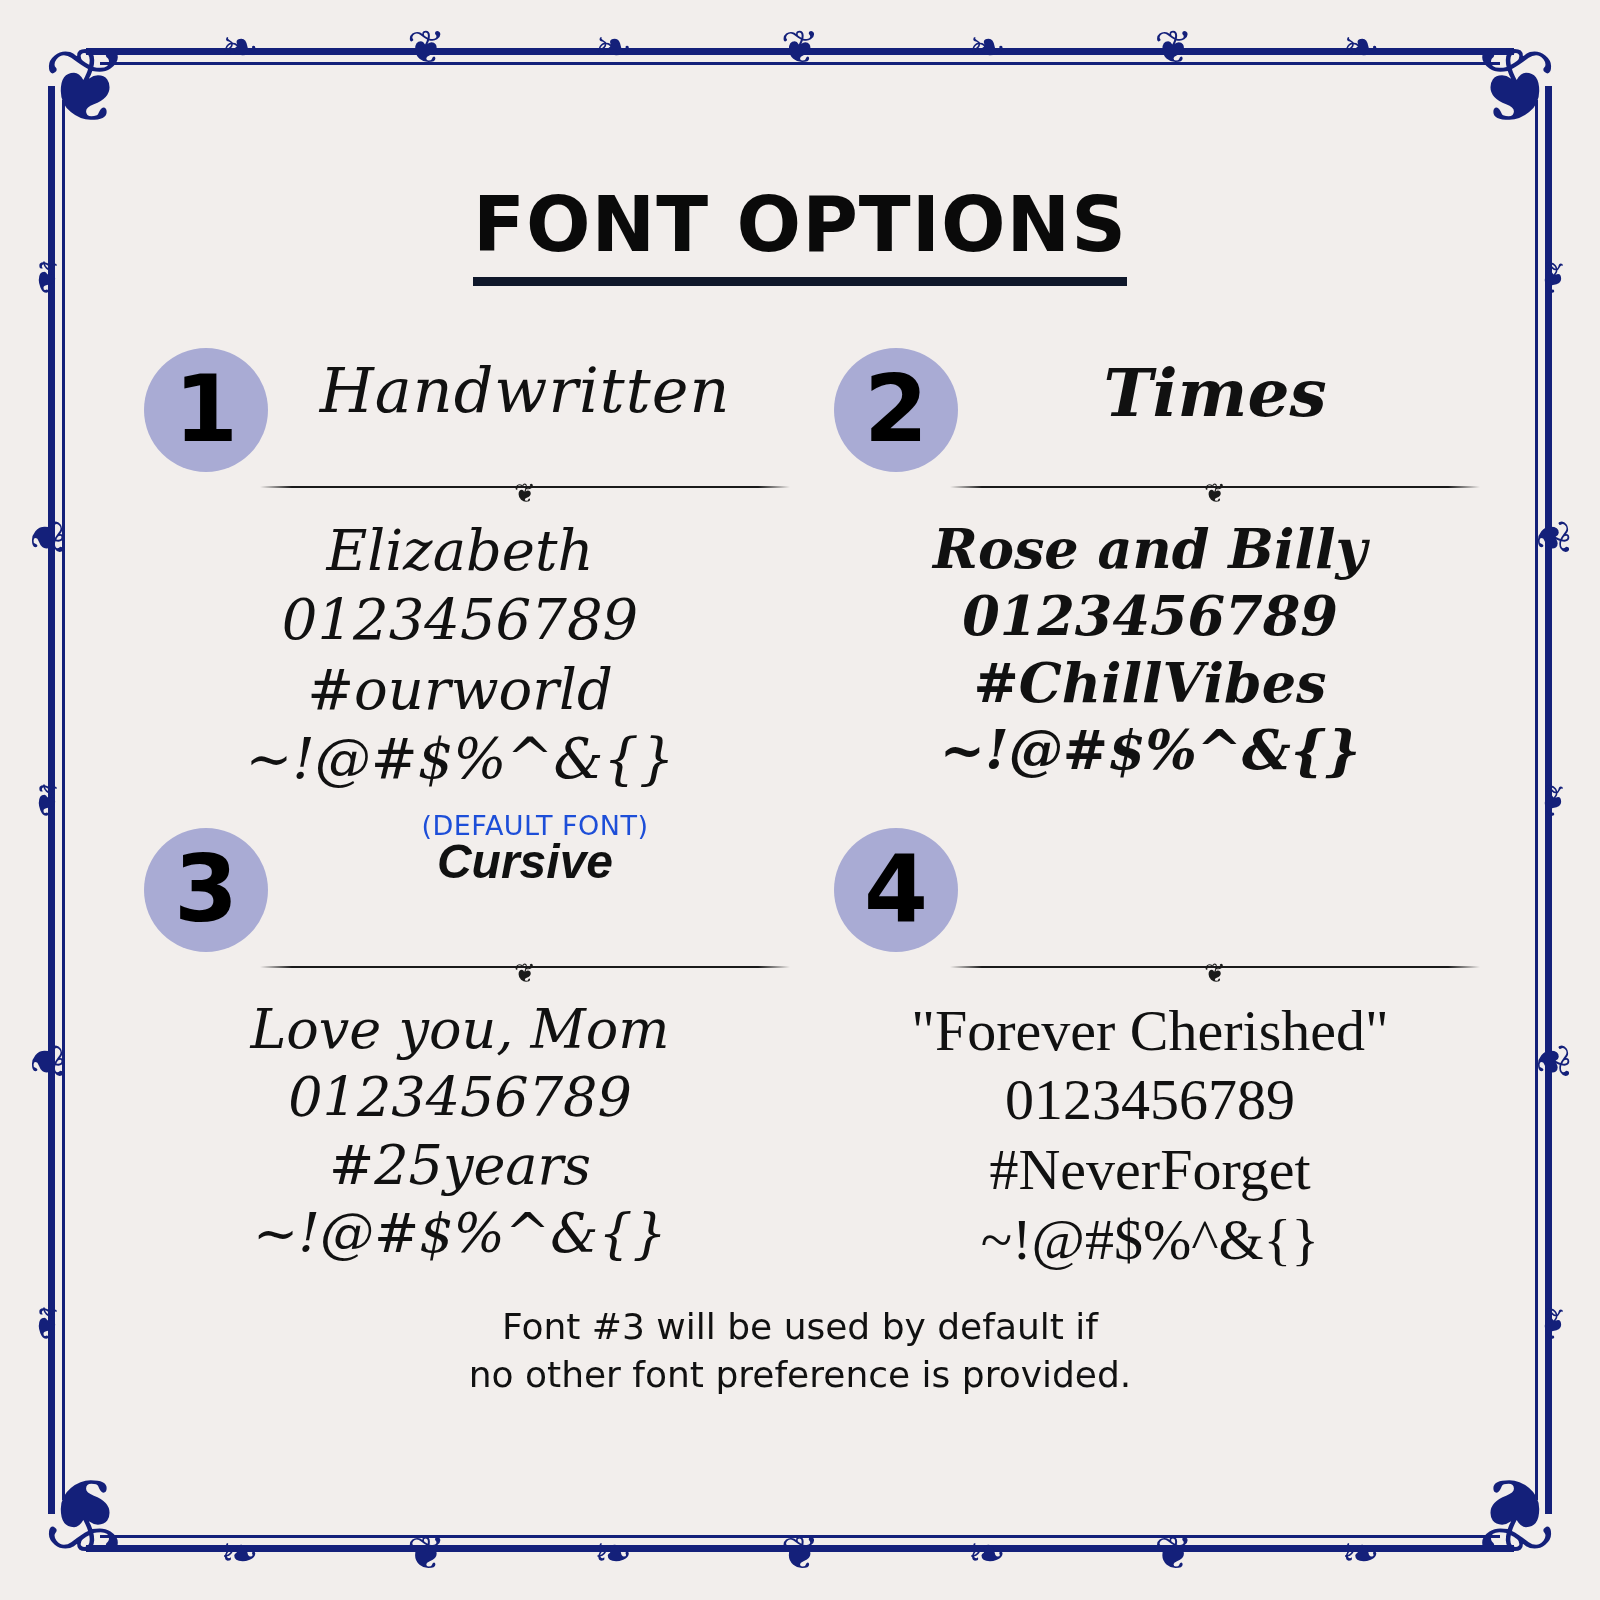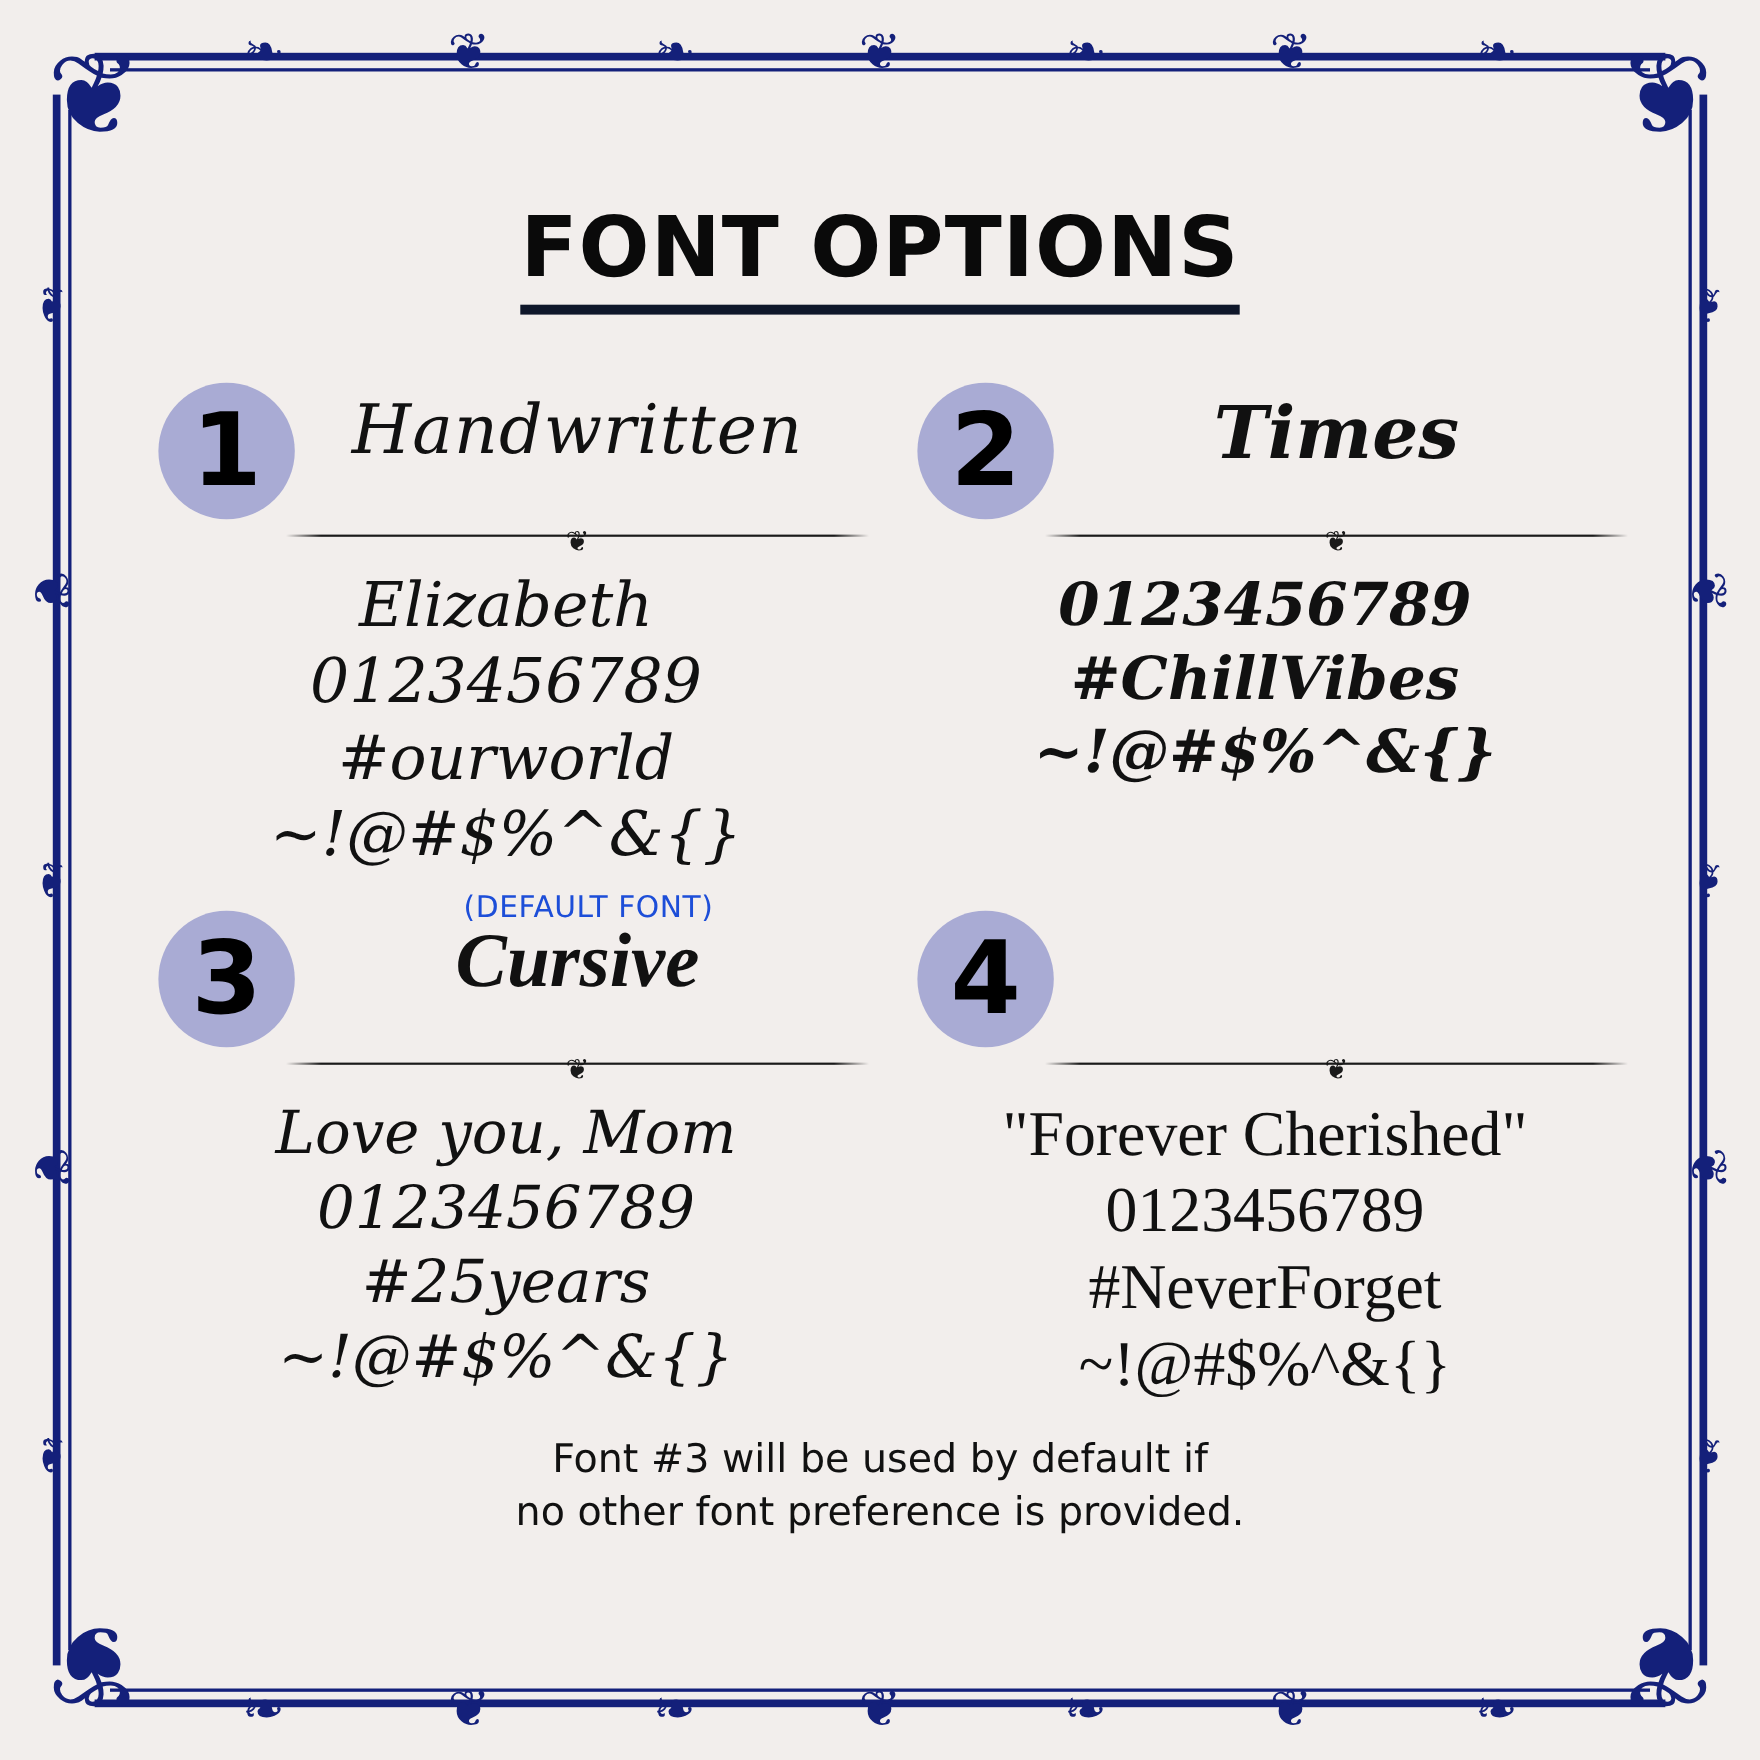--- a/index.html
+++ b/index.html
@@ -313,6 +313,7 @@
           <div class="flourish">❦</div>
         </div>
         <div class="samples">
+          <div>Rose and Billy</div>
           <div>0123456789</div>
           <div>#ChillVibes</div>
           <div>~!@#$%^&amp;{}</div>

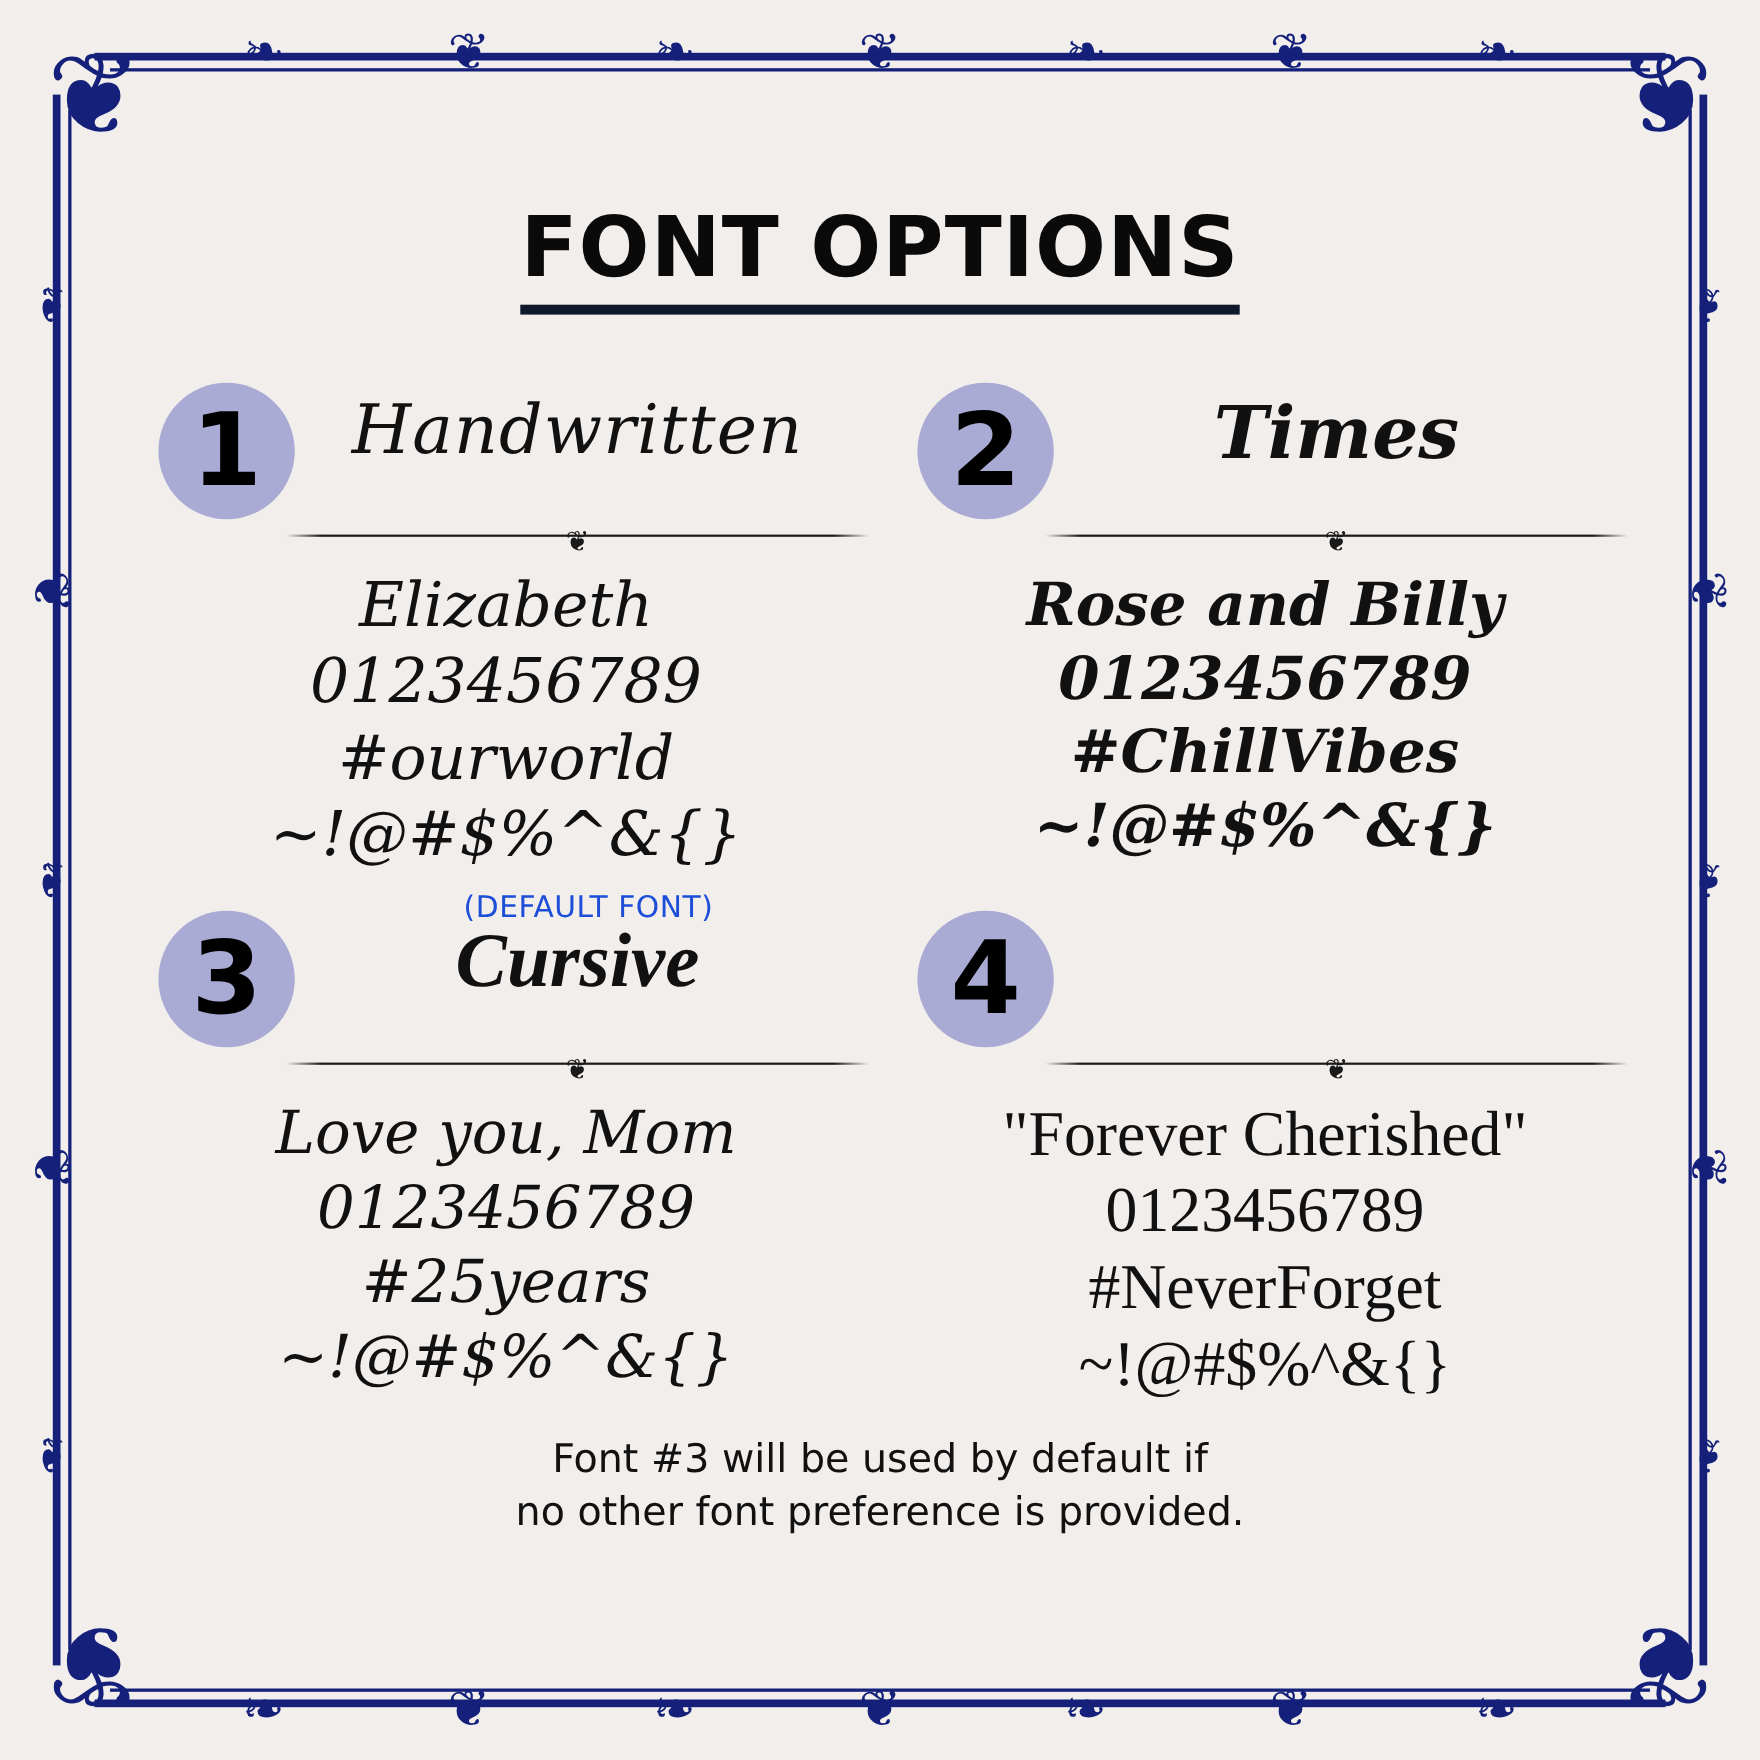--- a/index.html
+++ b/index.html
@@ -209,7 +209,7 @@
   .font-script .opt-name { font-family: "DejaVu Serif", serif; font-style: italic; font-weight: bold; font-size: 66px; }
   .font-script .samples { font-family: "DejaVu Serif", serif; font-style: italic; font-weight: bold; font-size: 54px; line-height: 1.24; }
 
-  .font-cursive .opt-name { font-family: Liberation Serif, serif; font-style: italic; font-weight: bold; font-size: 70px; }
+  .font-cursive .opt-name { font-family: Liberation Sans, sans-serif; font-style: italic; font-weight: bold; font-size: 48px; }
   .font-cursive .samples { font-family: "DejaVu Serif", serif; font-style: italic; font-size: 54px; line-height: 1.26; }
 
   .font-times .opt-name { font-family: "Liberation Serif", serif; font-size: 62px; }

